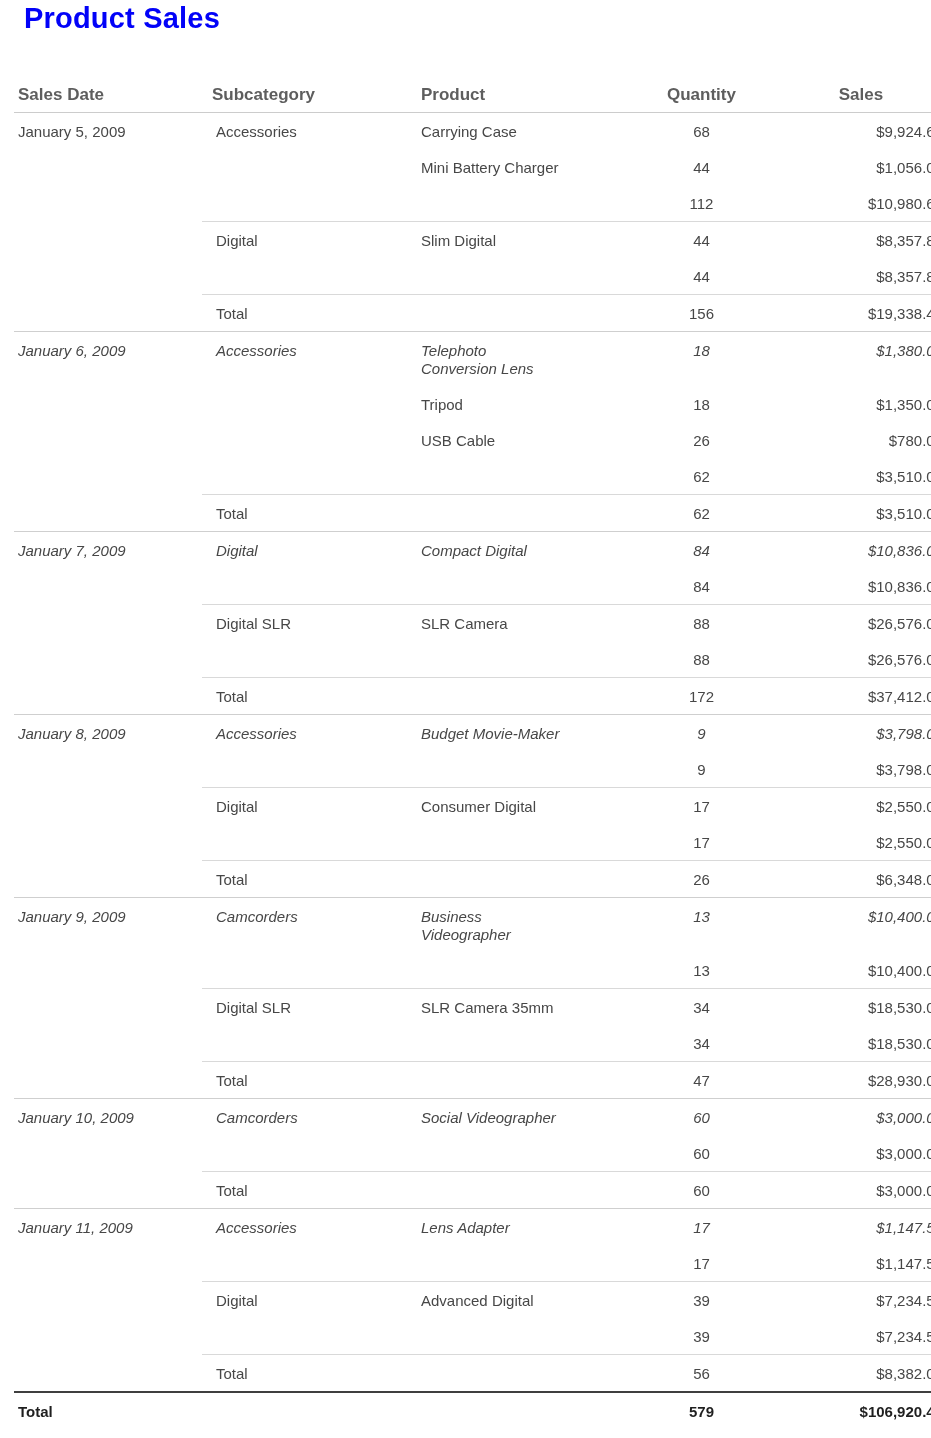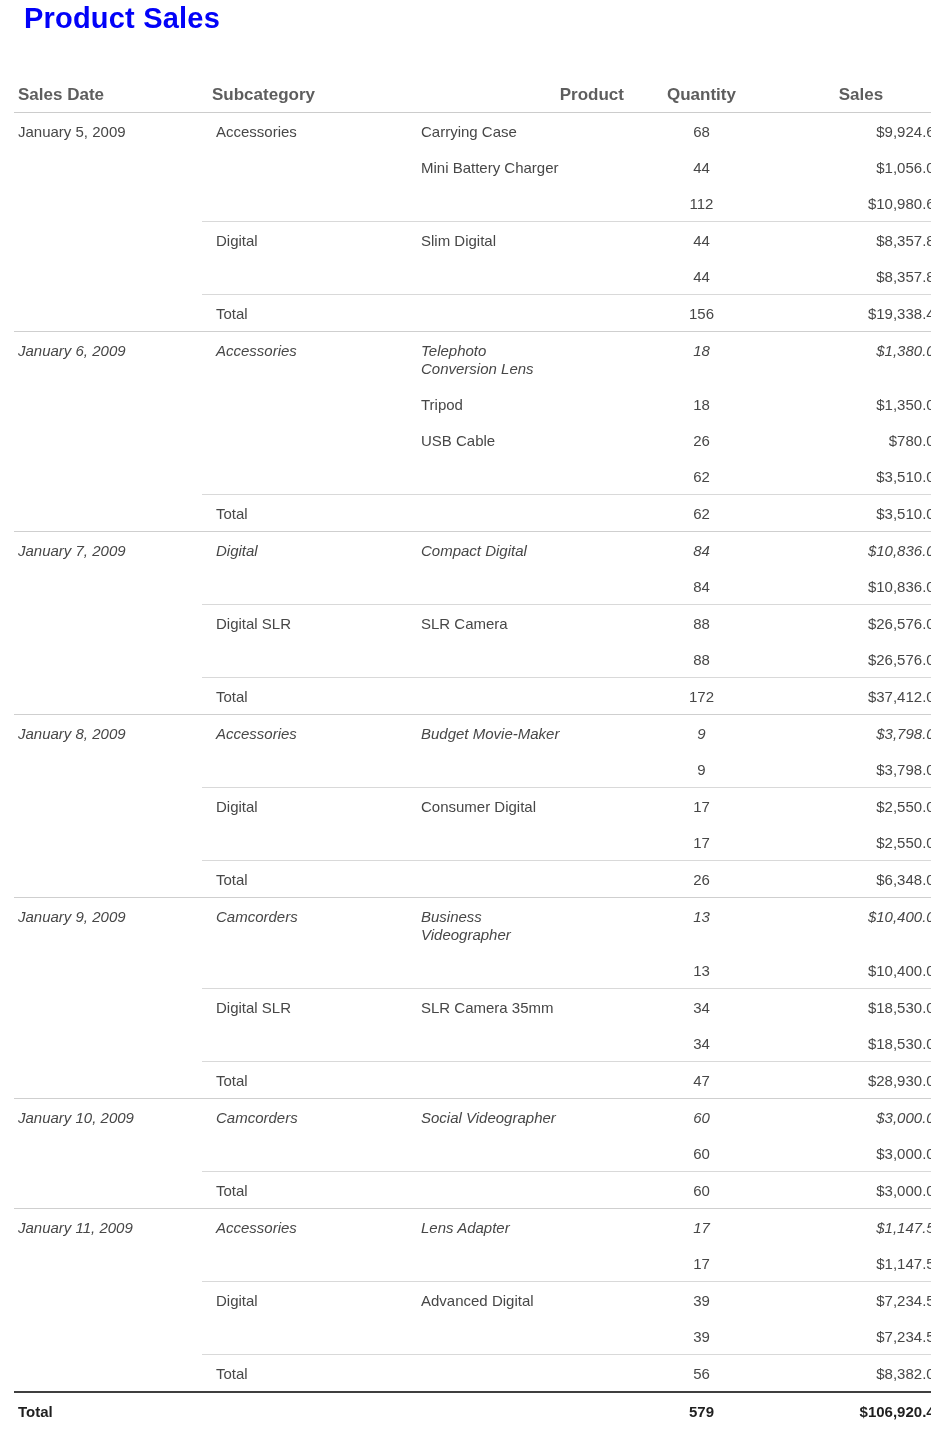--- a/index.html
+++ b/index.html
@@ -61,7 +61,7 @@
 
   th.col-date        { padding-left: 4px; margin-top: 28px; }
   th.col-subcategory { padding-left: 10px; margin-top: 33px; }
-  th.col-product     { padding-left: 12px; text-align: right; }
+  th.col-product     { padding-left: 12px; }
   th.col-quantity    { text-align: center; margin-top: 10px; }
   th.col-sales       { text-align: center; }
 

